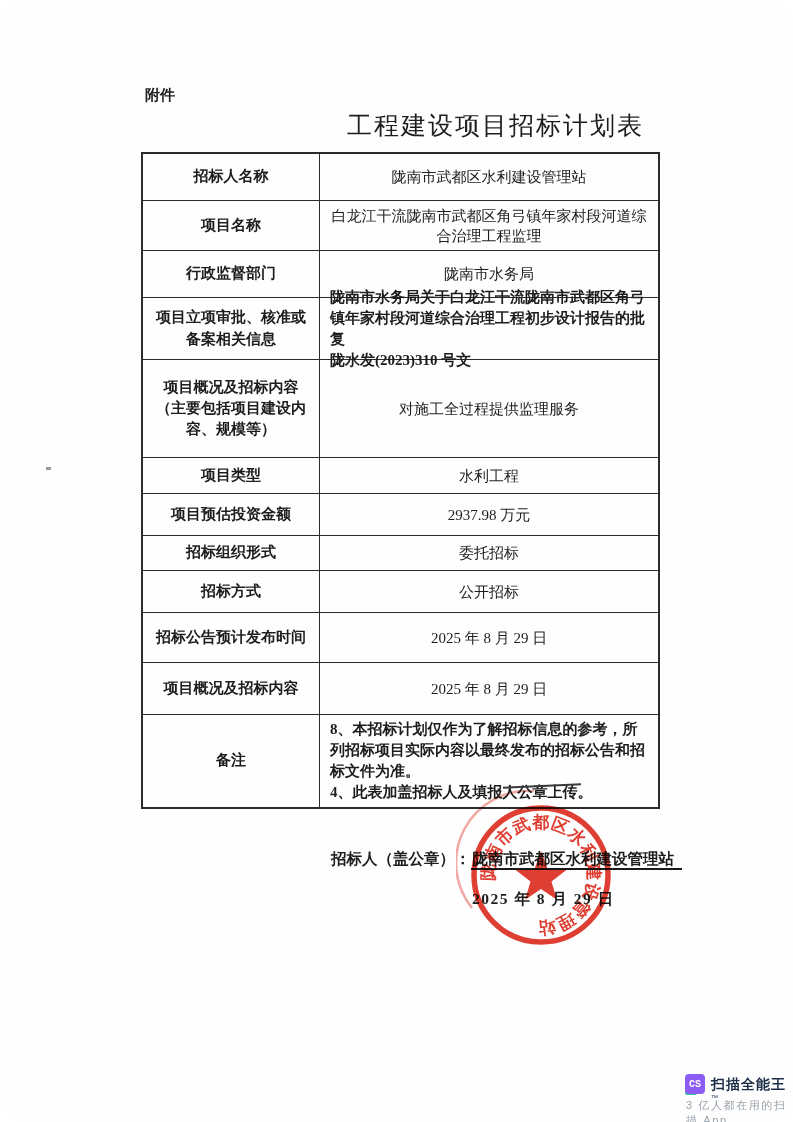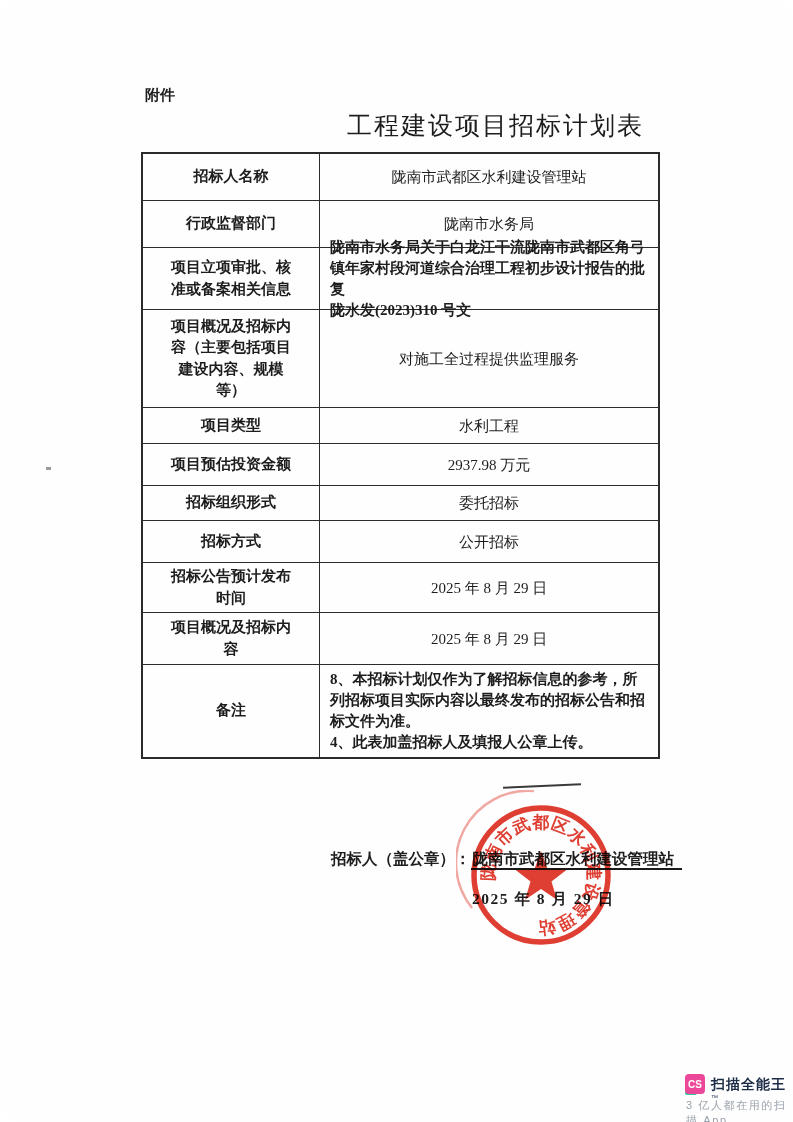--- a/index.html
+++ b/index.html
@@ -23,7 +23,7 @@
   .lcell {
     width:177px; flex:0 0 177px; border-right:1.5px solid var(--line);
     display:flex; align-items:center; justify-content:center; text-align:center;
-    font-size:15px; font-weight:600; line-height:1.42; padding:3px 23px;
+    font-size:15px; font-weight:600; line-height:1.42; padding:3px 8px;
   }
   .vcell {
     flex:1; display:flex; align-items:center; font-size:15px; font-weight:500;

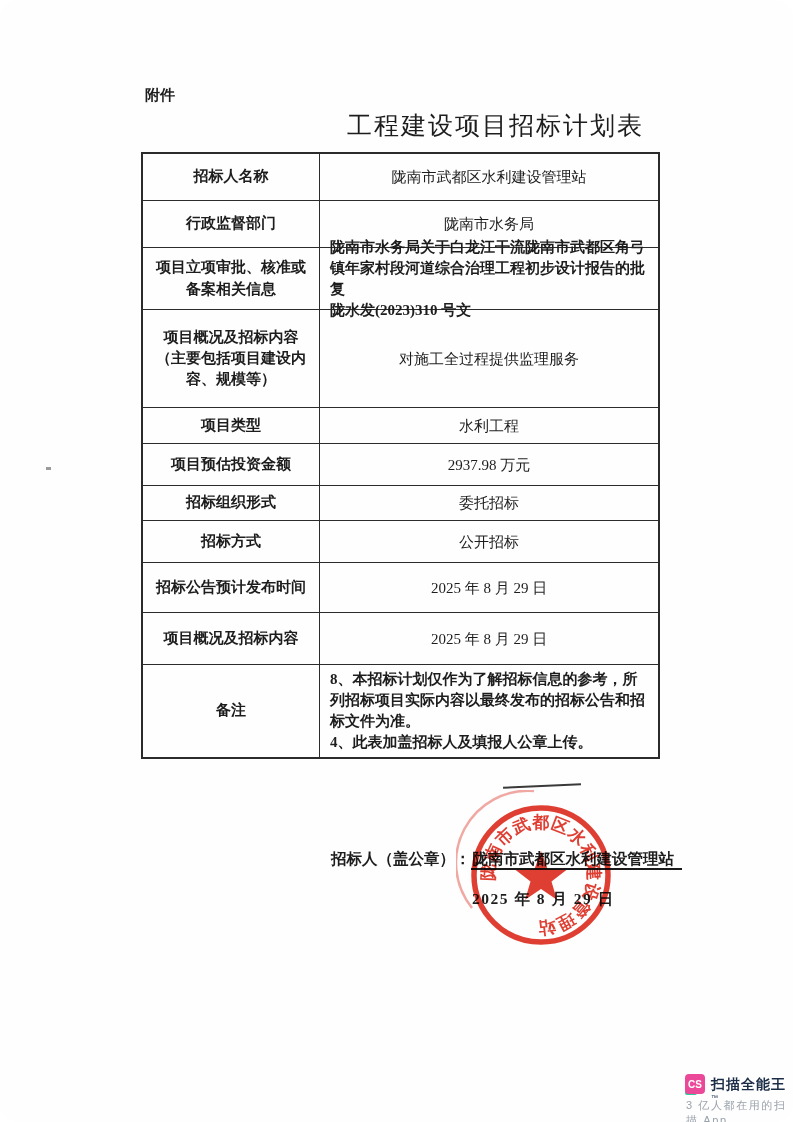--- a/index.html
+++ b/index.html
@@ -87,6 +87,10 @@
       <div class="lcell">招标人名称</div>
       <div class="vcell v-center">陇南市武都区水利建设管理站</div>
     </div>
+    <div class="trow h-r2">
+      <div class="lcell">项目名称</div>
+      <div class="vcell v-center">白龙江干流陇南市武都区角弓镇年家村段河道综合治理工程监理</div>
+    </div>
     <div class="trow h-r3">
       <div class="lcell">行政监督部门</div>
       <div class="vcell v-center">陇南市水务局</div>

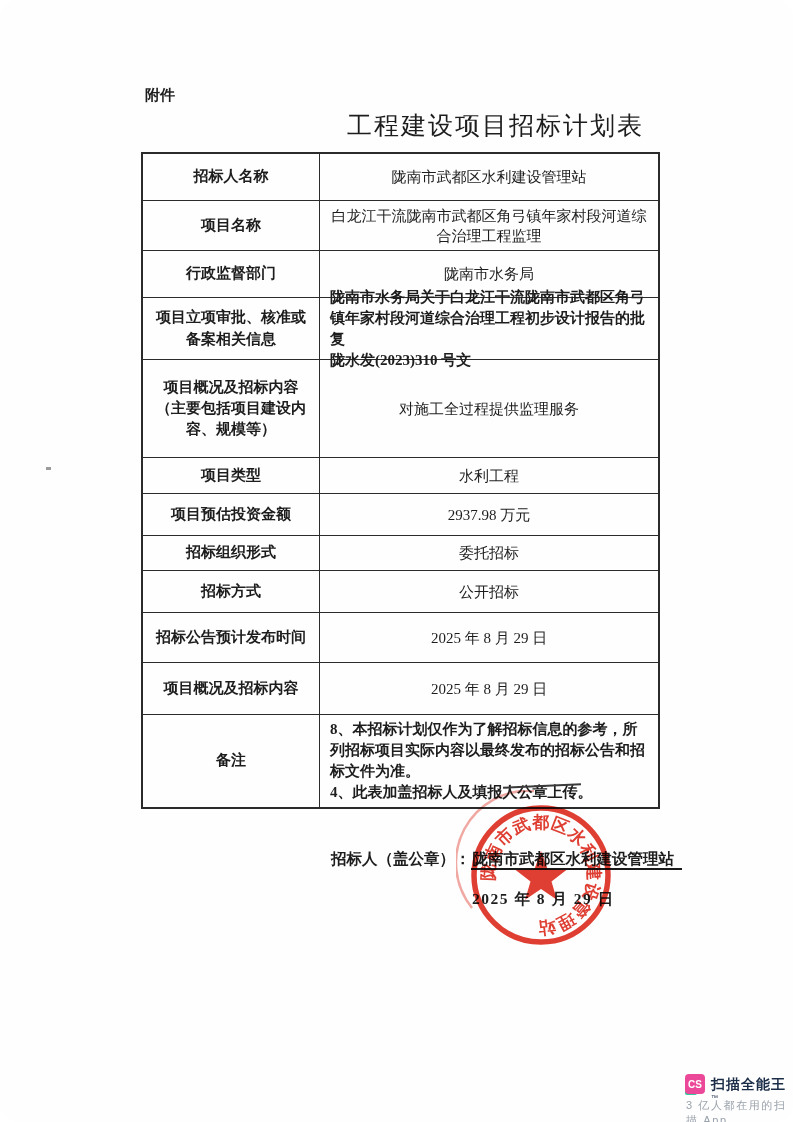--- a/index.html
+++ b/index.html
@@ -56,8 +56,8 @@
     fill:var(--stamp-red); text-anchor:middle; dominant-baseline:middle; }
   .wm-logo {
     position:absolute; left:685px; top:1074px; width:20px; height:20px;
-    background:#ec4899; border-radius:4px; color:#fff;
-    font-family:Liberation Sans, sans-serif; font-weight:700; font-size:10px;
+    background:#8b5cf6; border-radius:4px; color:#fff;
+    font-family:Liberation Mono, monospace; font-weight:700; font-size:10px;
     display:flex; align-items:center; justify-content:center; z-index:2;
   }
   .wm-logo-accent {

